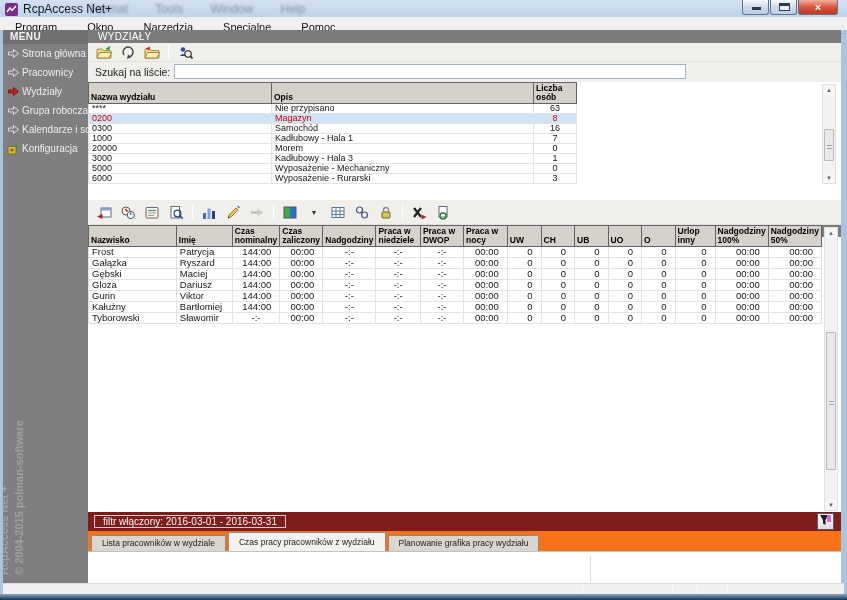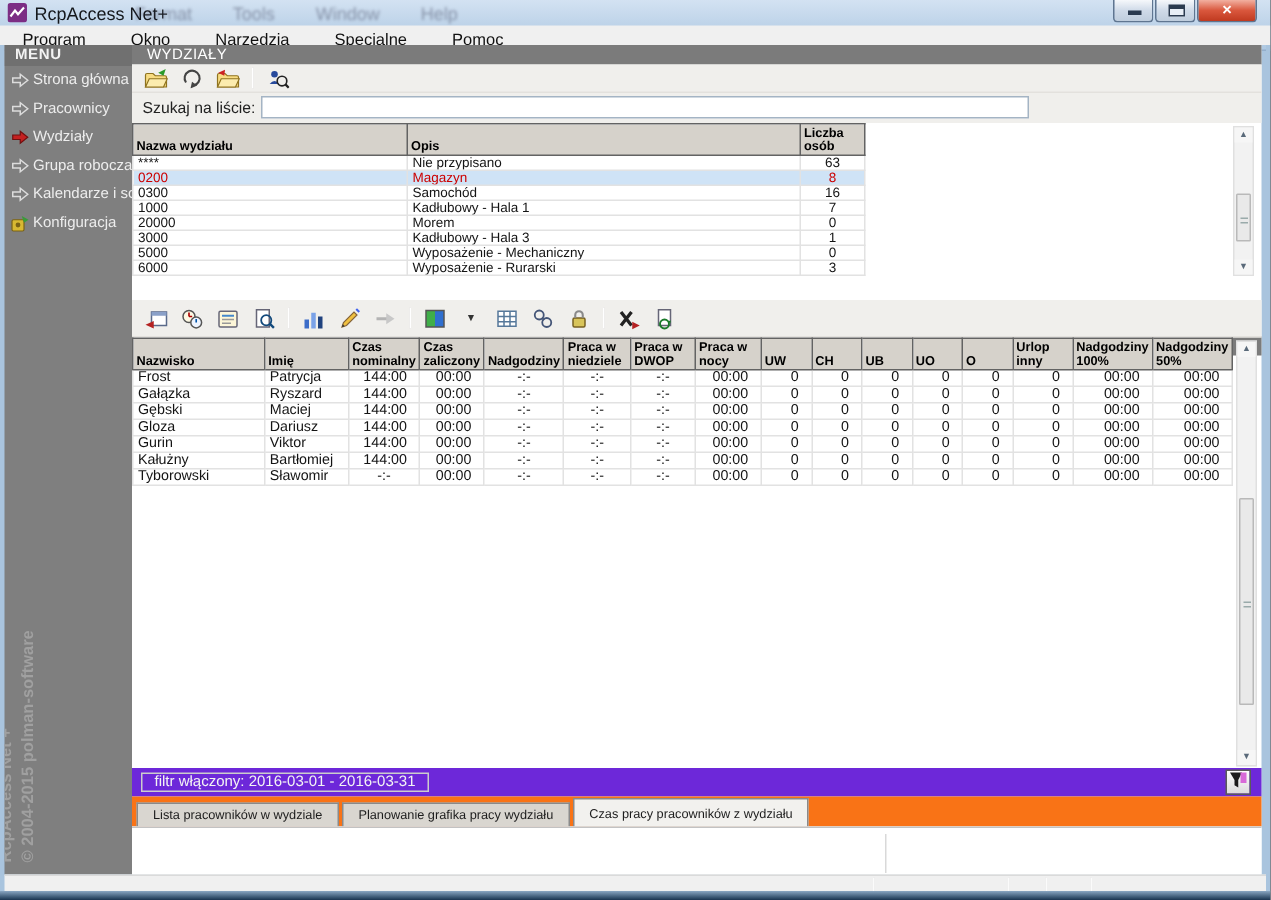--- a/index.html
+++ b/index.html
@@ -98,7 +98,7 @@
     border-top:1px solid #9aa;border-bottom:1px solid #9aa;}
 
   
-  .filterbar{position:absolute;left:0;top:482px;width:753px;height:19px;background:#6d28d9;}
+  .filterbar{position:absolute;left:0;top:482px;width:753px;height:19px;background:#7f1d1d;}
   .filter-box{position:absolute;left:6px;top:3px;height:13px;line-height:12px;
     border:1px solid #cccccc;padding:0 8px;font-size:10px;color:#f4f4f4;}
   .filter-btn{position:absolute;right:7px;top:1px;width:17px;height:17px;

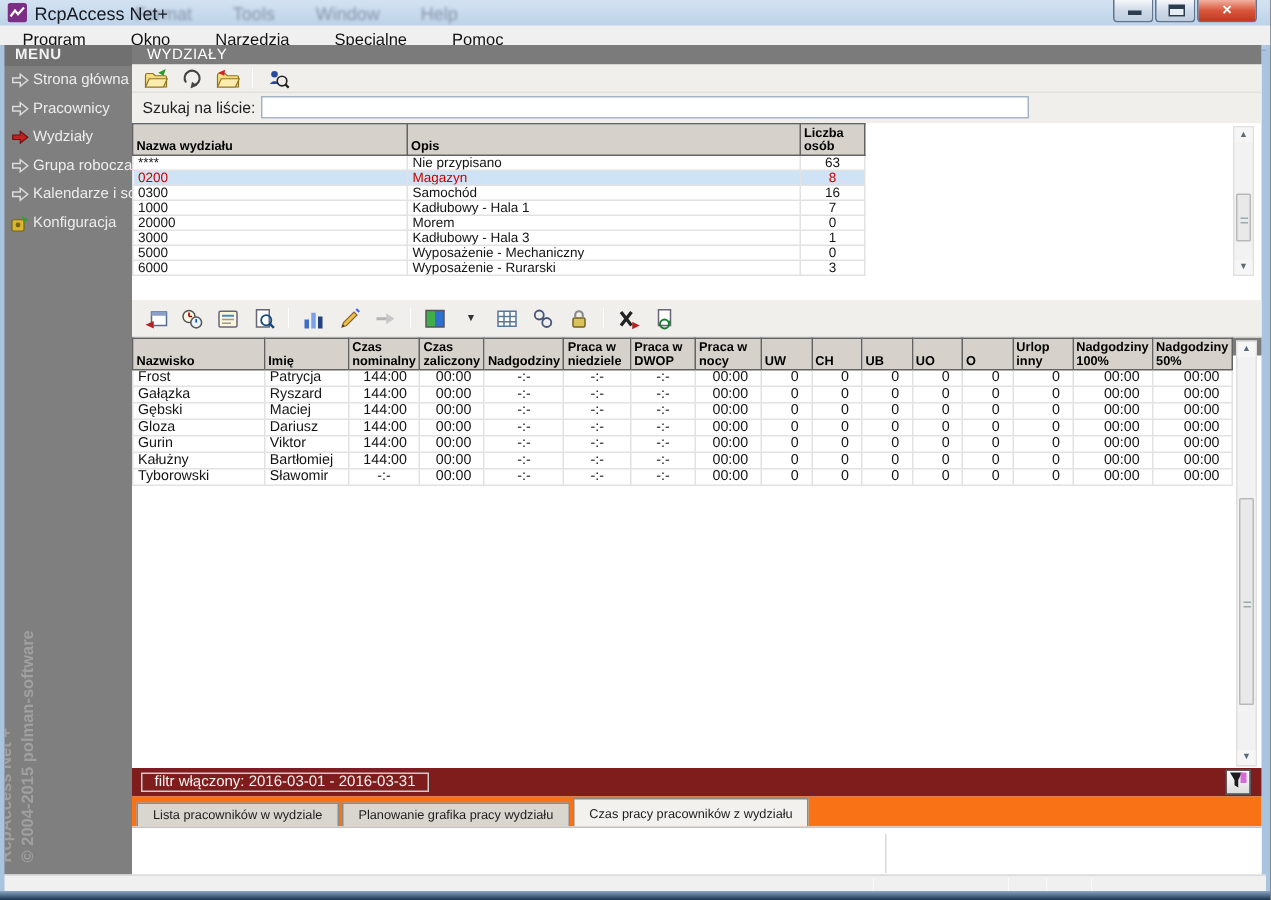--- a/index.html
+++ b/index.html
@@ -601,8 +601,8 @@
 
     <div class="tabbar">
         <div class="tab">Lista pracowników w wydziale</div>
+        <div class="tab active">Czas pracy pracowników z wydziału</div>
         <div class="tab">Planowanie grafika pracy wydziału</div>
-        <div class="tab active">Czas pracy pracowników z wydziału</div>
       </div>
     <div class="bottom-strip">
         <div class="divider"></div>

